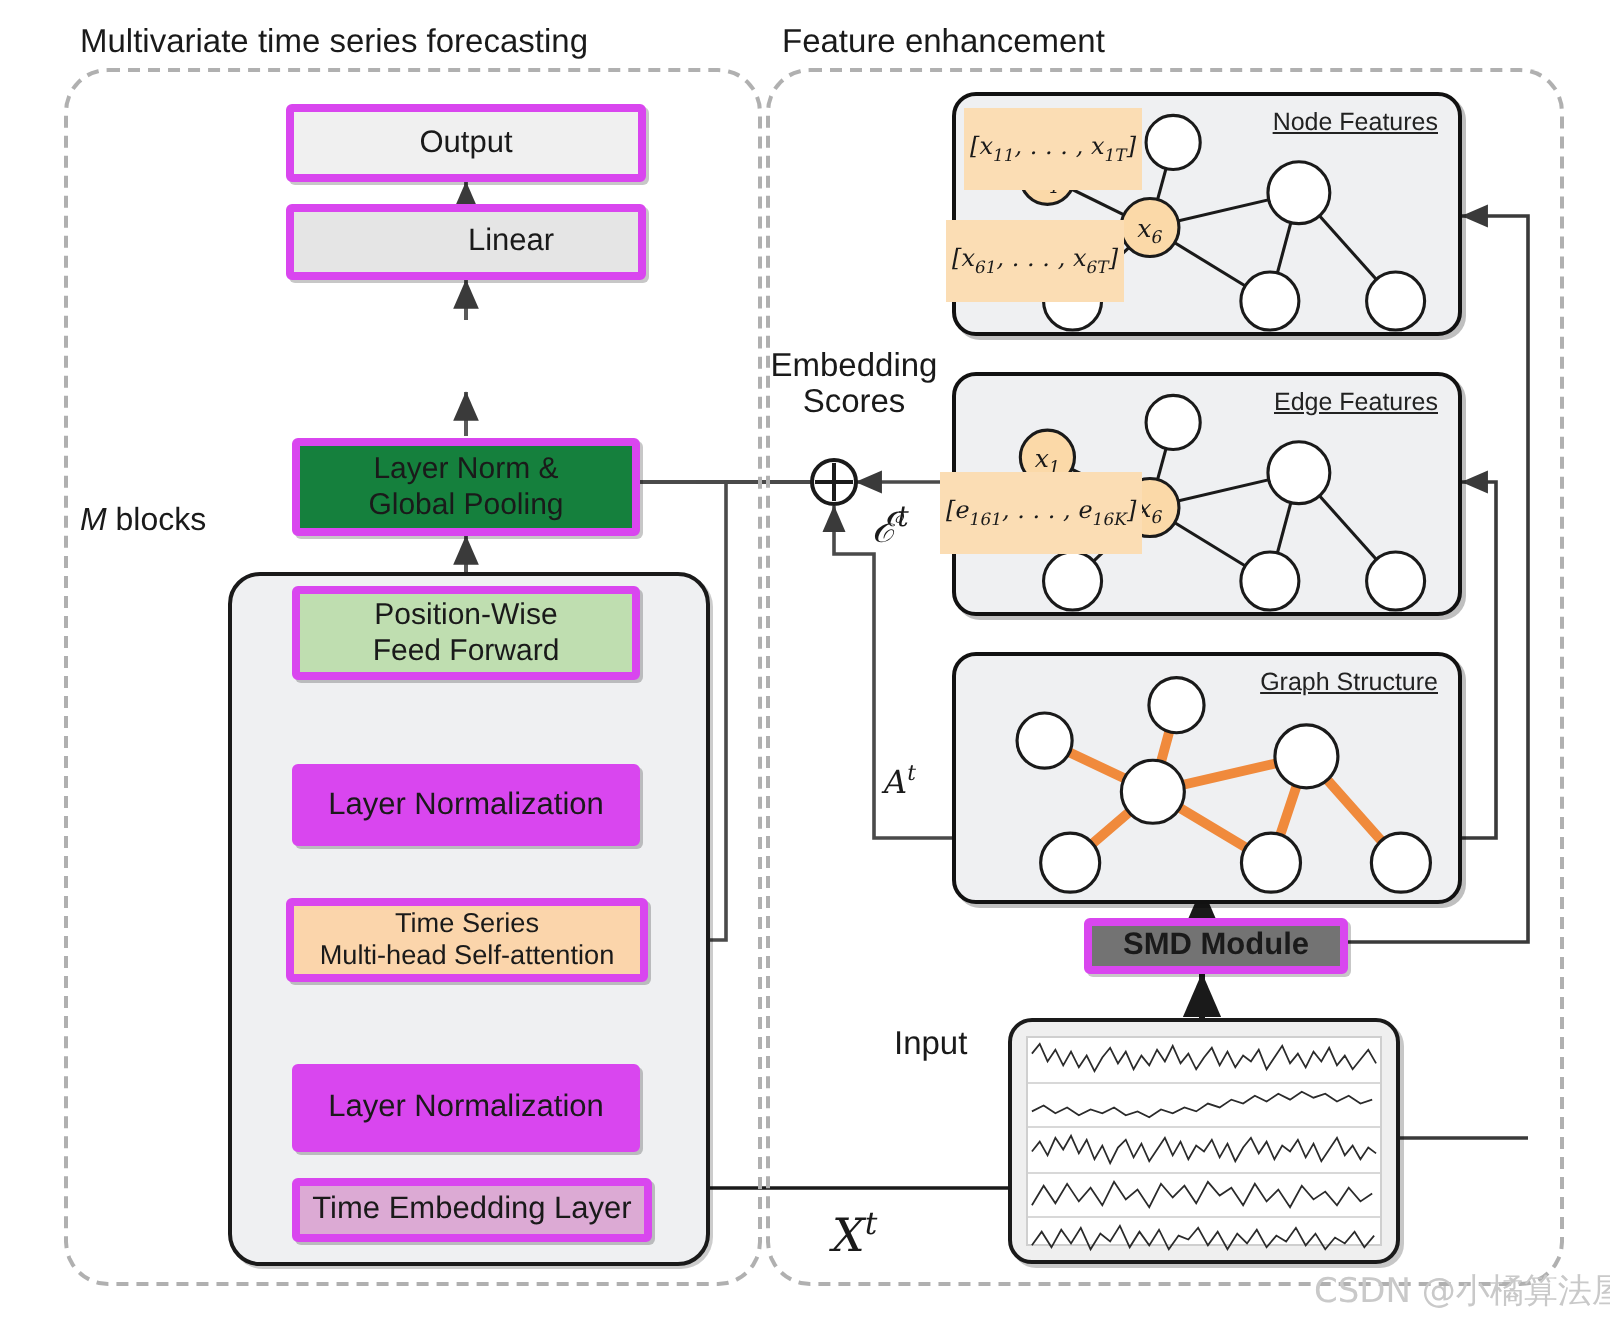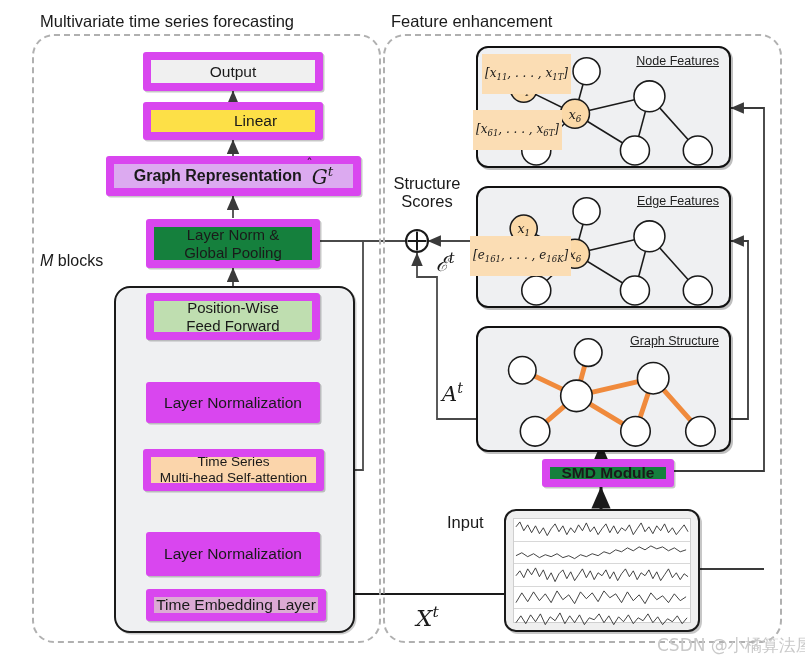--- a/index.html
+++ b/index.html
@@ -24,7 +24,7 @@
   
   .box{
     position:absolute;box-sizing:border-box;
-    border:8px solid #d946ef;border-radius:3px;
+    border:4px solid #d946ef;border-radius:3px;
     display:flex;align-items:center;justify-content:center;
     text-align:center;line-height:1.16;font-size:15.5px;
     box-shadow:1.5px 1.5px 0 rgba(0,0,0,0.22);

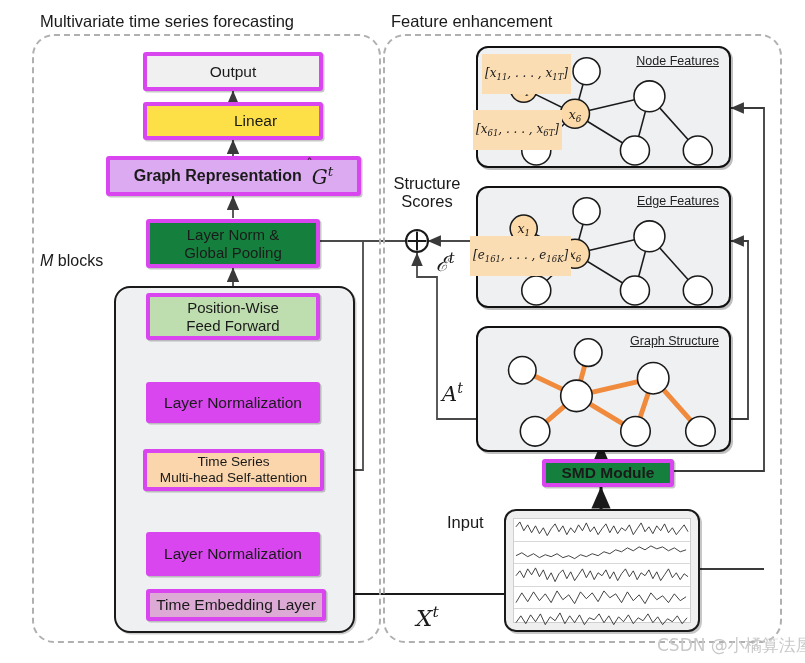--- a/index.html
+++ b/index.html
@@ -31,7 +31,7 @@
   }
   .box.two{font-size:15px;}
   .b-output{background:#f0f0f0;}
-  .b-linear{background:#fde047;padding-left:45px;}
+  .b-linear{background:#e5e5e5;padding-left:45px;}
   .b-graphrep{background:#dcaaf0;font-weight:bold;font-size:16px;}
   .b-lnpool{background:#15803d;}
   .b-pwff{background:#bfdeb0;}

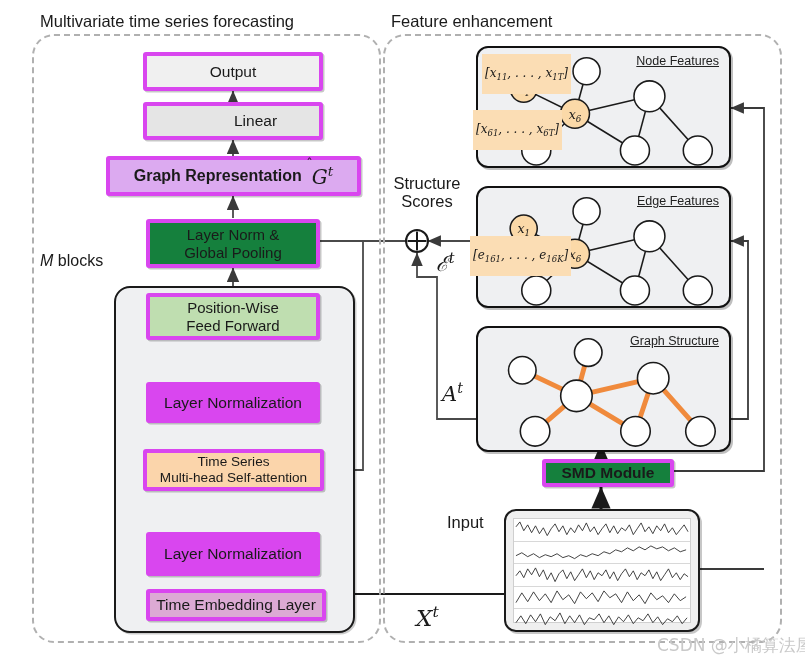--- a/index.html
+++ b/index.html
@@ -196,13 +196,6 @@
 
   <div class="box b-linear" style="left:143px;top:102px;width:180px;height:38px;">Linear</div>
 
-  <div class="box b-graphrep" style="left:106px;top:156px;width:255px;height:40px;">
-    <span>Graph Representation</span>
-    <span class="hat" style="margin-left:10px;font-family:'DejaVu Serif',serif;font-weight:normal;font-size:20px;">
-      <span style="position:absolute;left:1px;top:-8px;font-size:13px;">̂</span>
-      <span style="font-style:italic;">G</span><span class="sup">t</span>
-    </span>
-  </div>
 
   <div class="box b-lnpool two" style="left:146px;top:219px;width:174px;height:49px;">
     <span style="white-space:pre-line;">Layer Norm &amp;

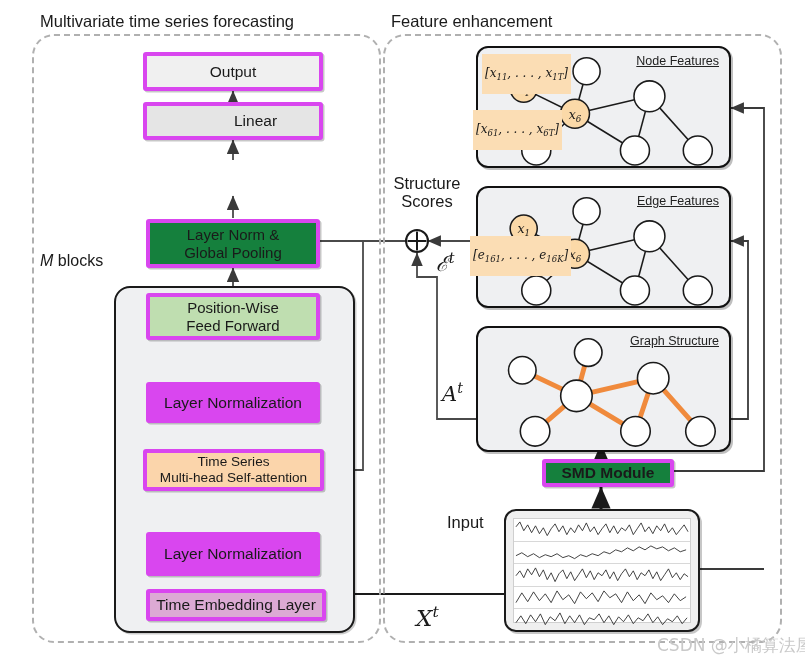--- a/index.html
+++ b/index.html
@@ -345,7 +345,7 @@
   </div>
 
   <div class="attnlab" style="left:381px;top:174px;width:92px;">
-    <div>Structure</div>
+    <div>Embedding</div>
     <div>Scores</div>
   </div>
 

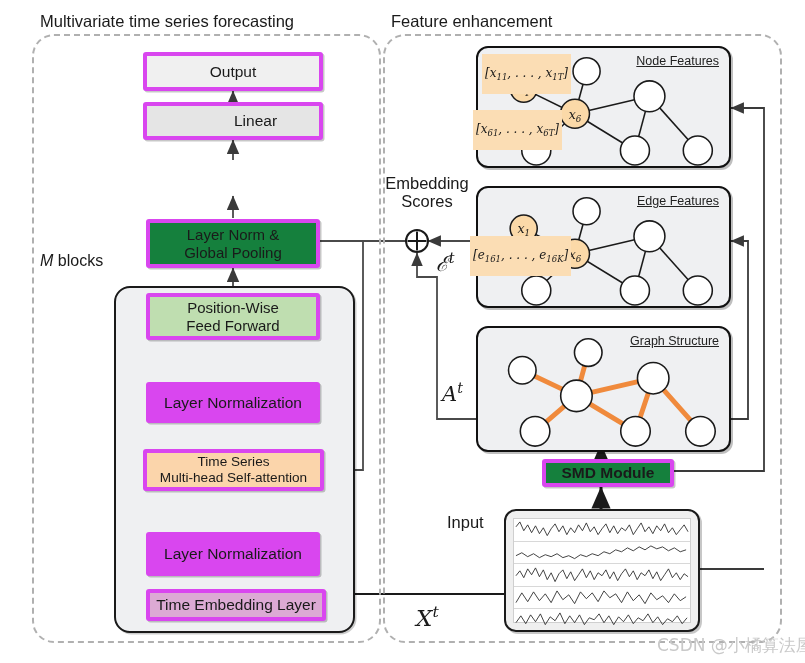--- a/index.html
+++ b/index.html
@@ -353,7 +353,7 @@
     <span>ℰ</span><span class="sup">t</span>
   </div>
 
-  <div class="mlab" style="left:442px;top:380px;font-size:21px;">
+  <div class="mlab" style="left:442px;top:380px;font-size:16px;">
     <span>A</span><span class="sup">t</span>
   </div>
 

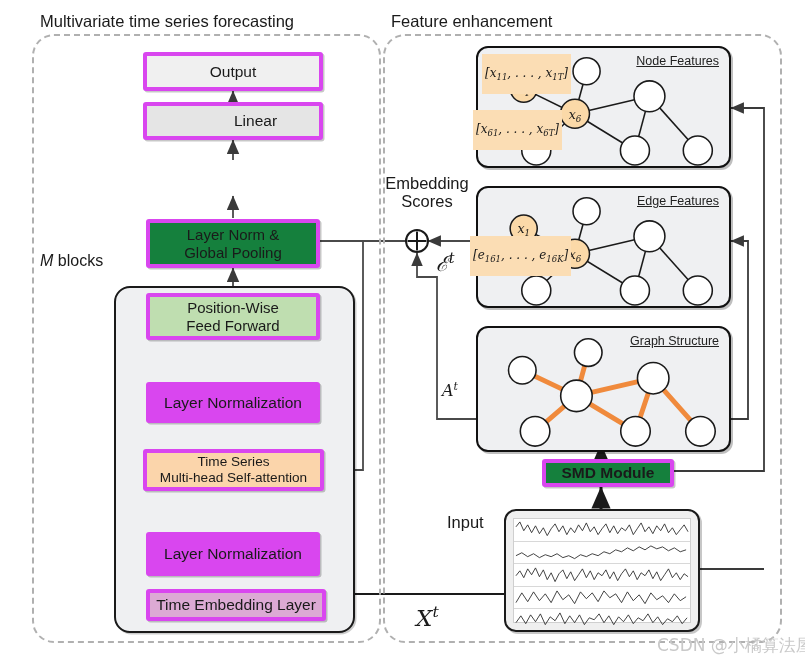--- a/index.html
+++ b/index.html
@@ -38,7 +38,7 @@
   .b-ln{background:#d946ef;margin-top:20px;}
   .b-attn{background:#fbd5ab;}
   .b-temb{background:#dcaad4;}
-  .b-smd{background:#15803d;font-weight:bold;font-size:15.5px;}
+  .b-smd{background:#737373;font-weight:bold;font-size:15.5px;}
 
   
   .mcontainer{

